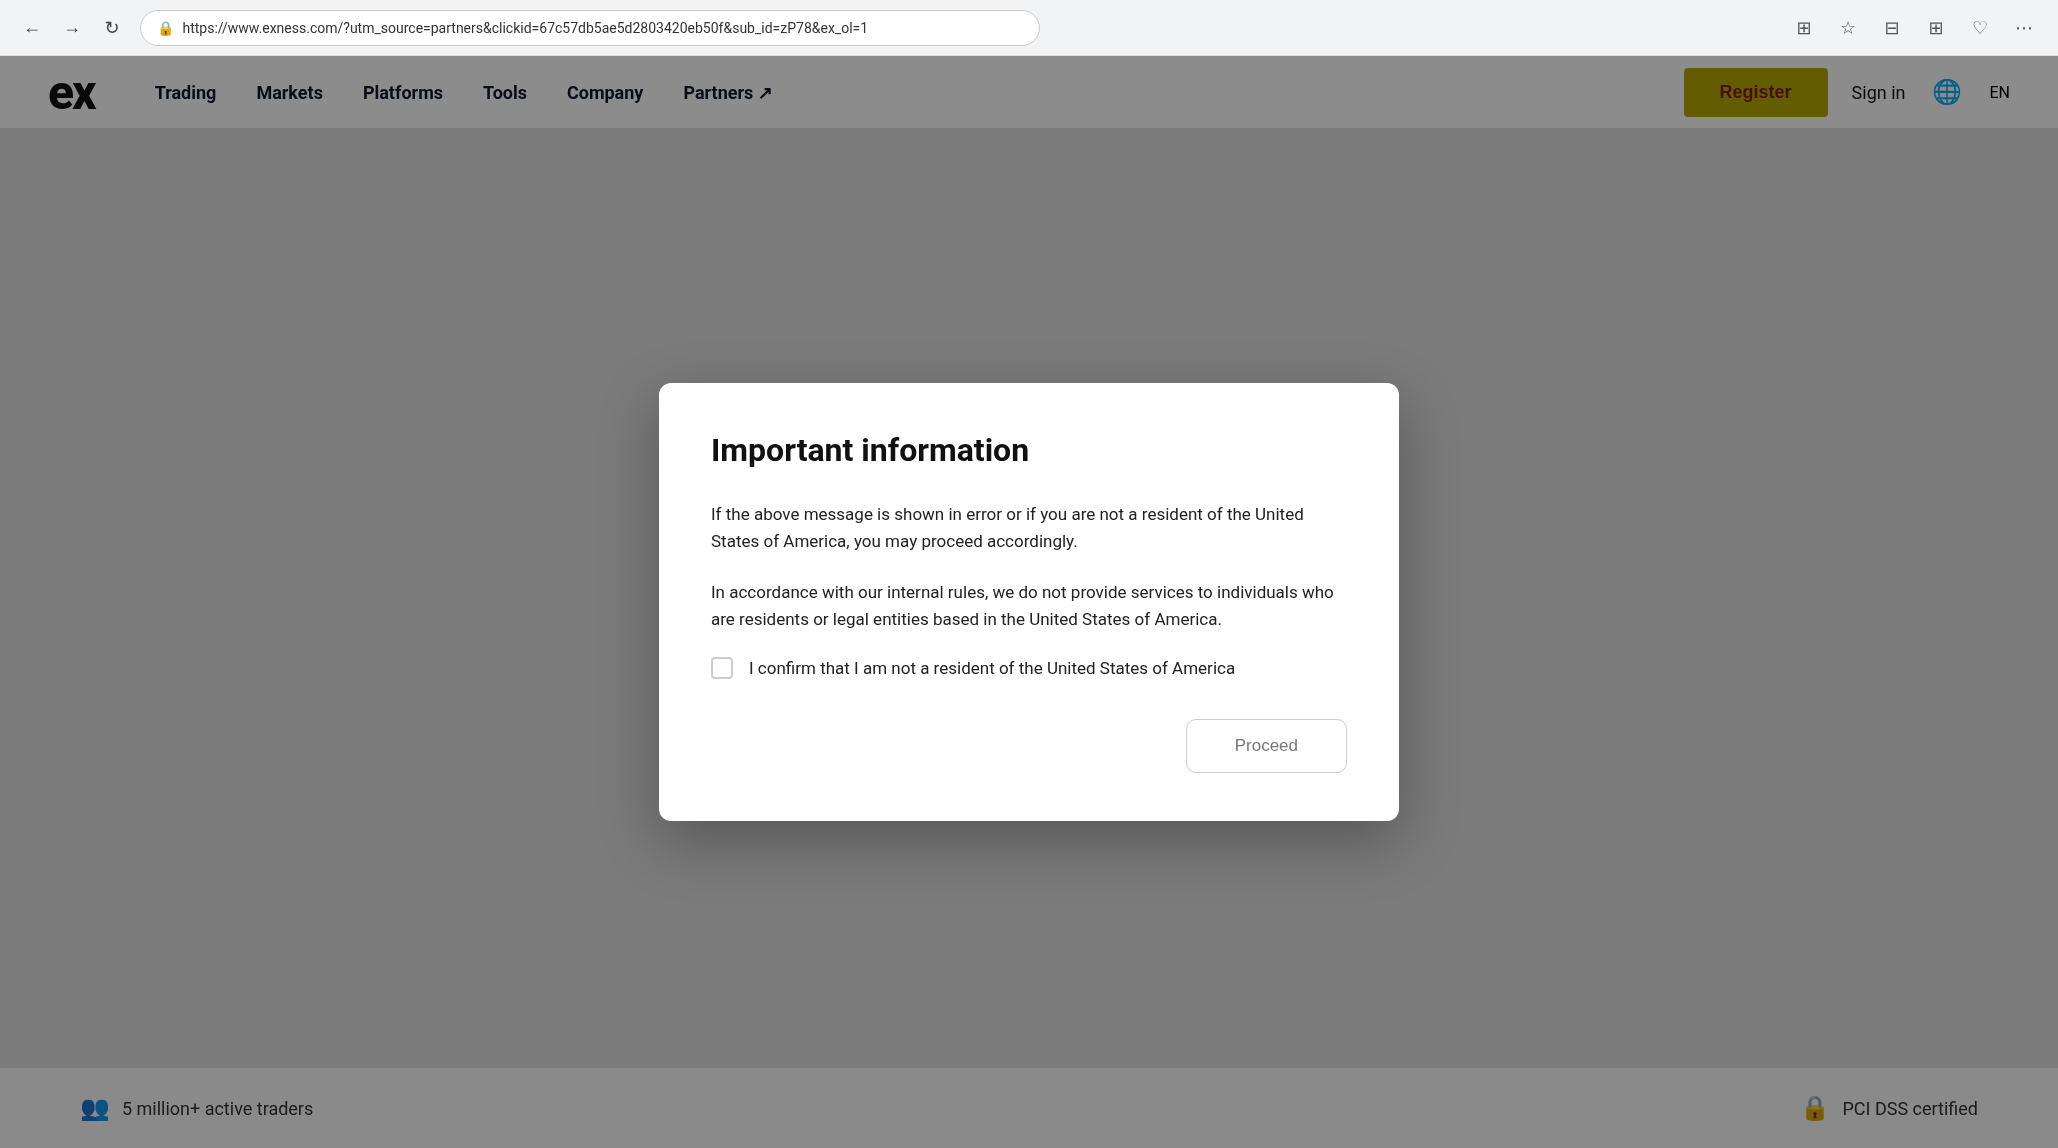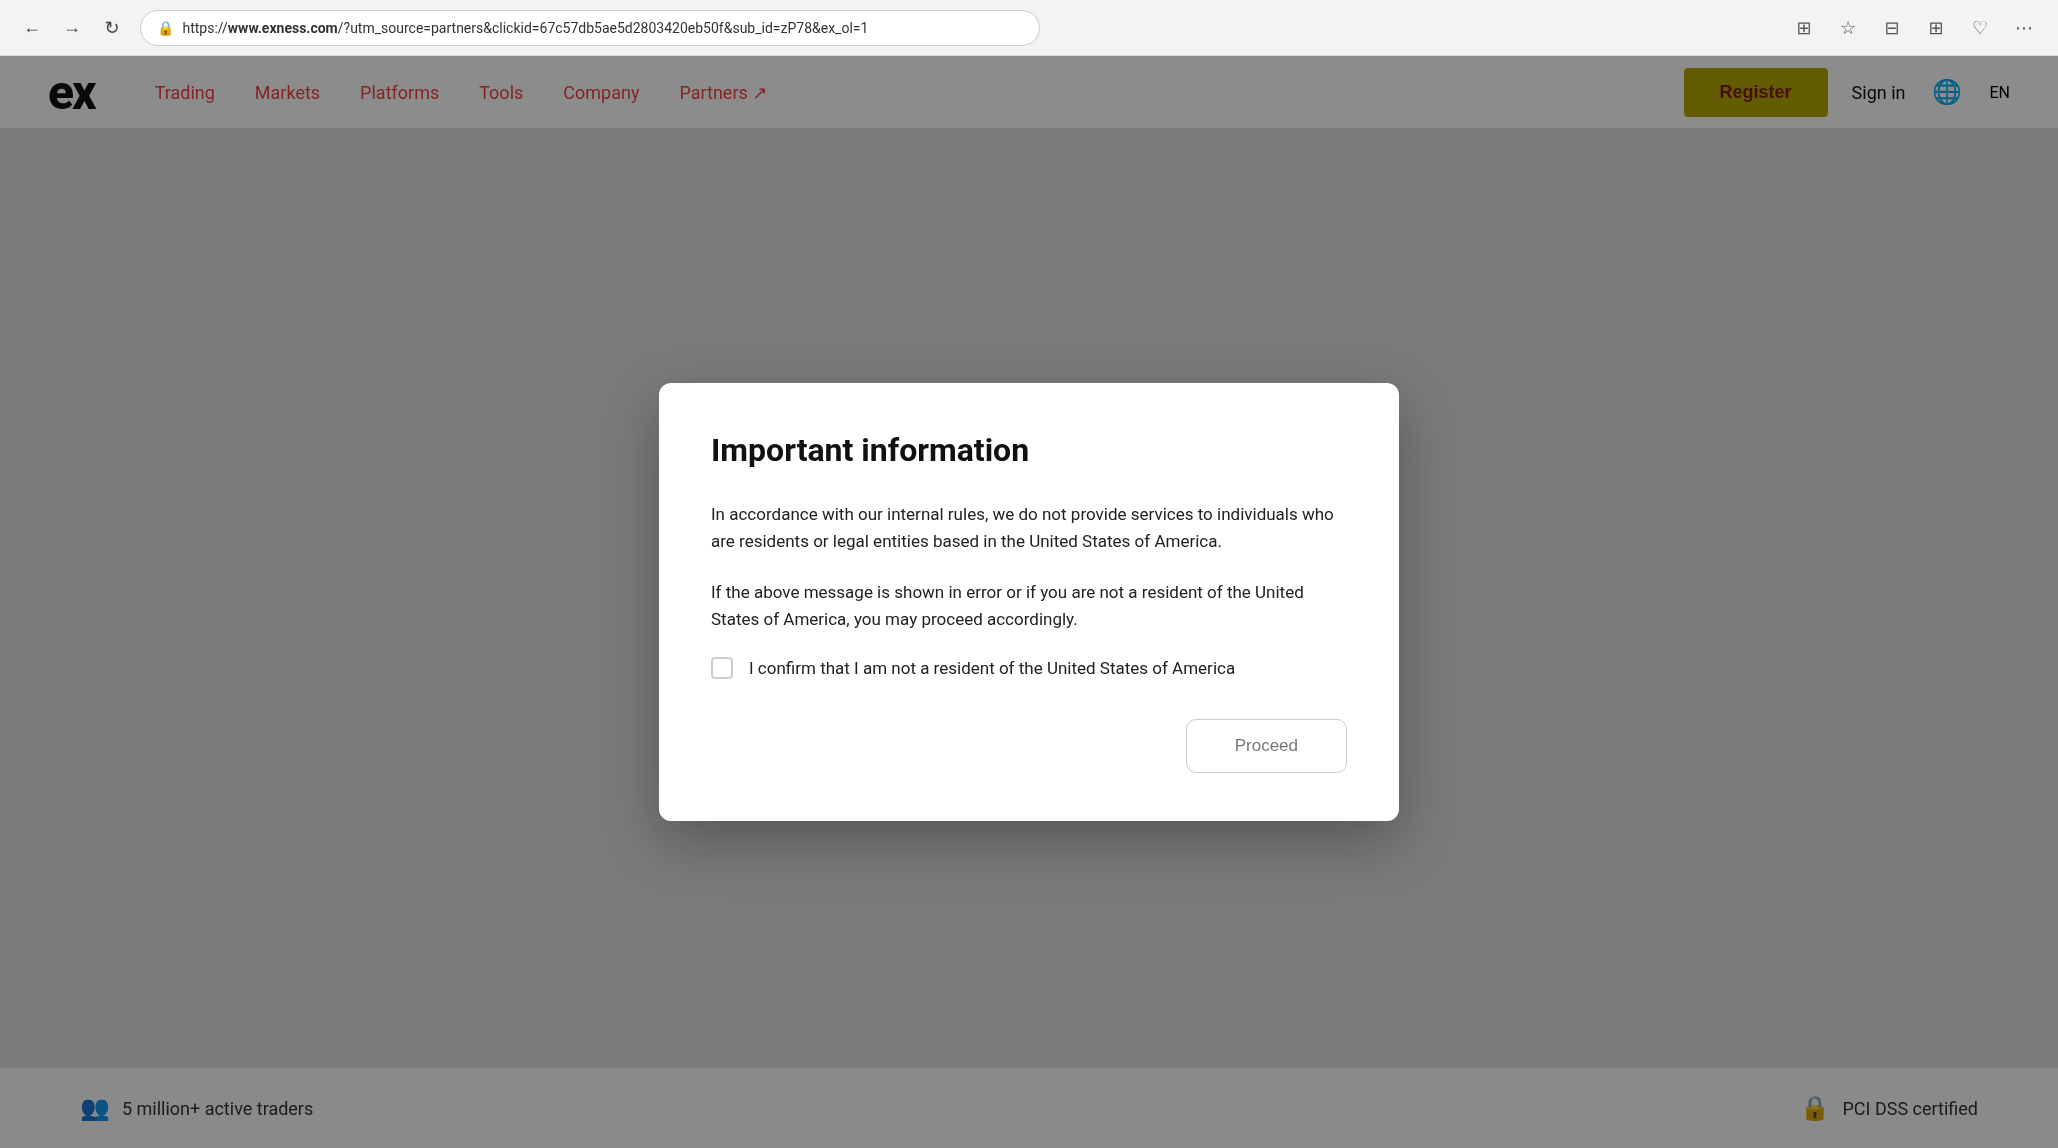--- a/index.html
+++ b/index.html
@@ -69,7 +69,7 @@
     }
 
     .address-bar .url-text .domain {
-      font-weight: 700;
+      font-weight: 400;
     }
 
     .browser-toolbar-right {

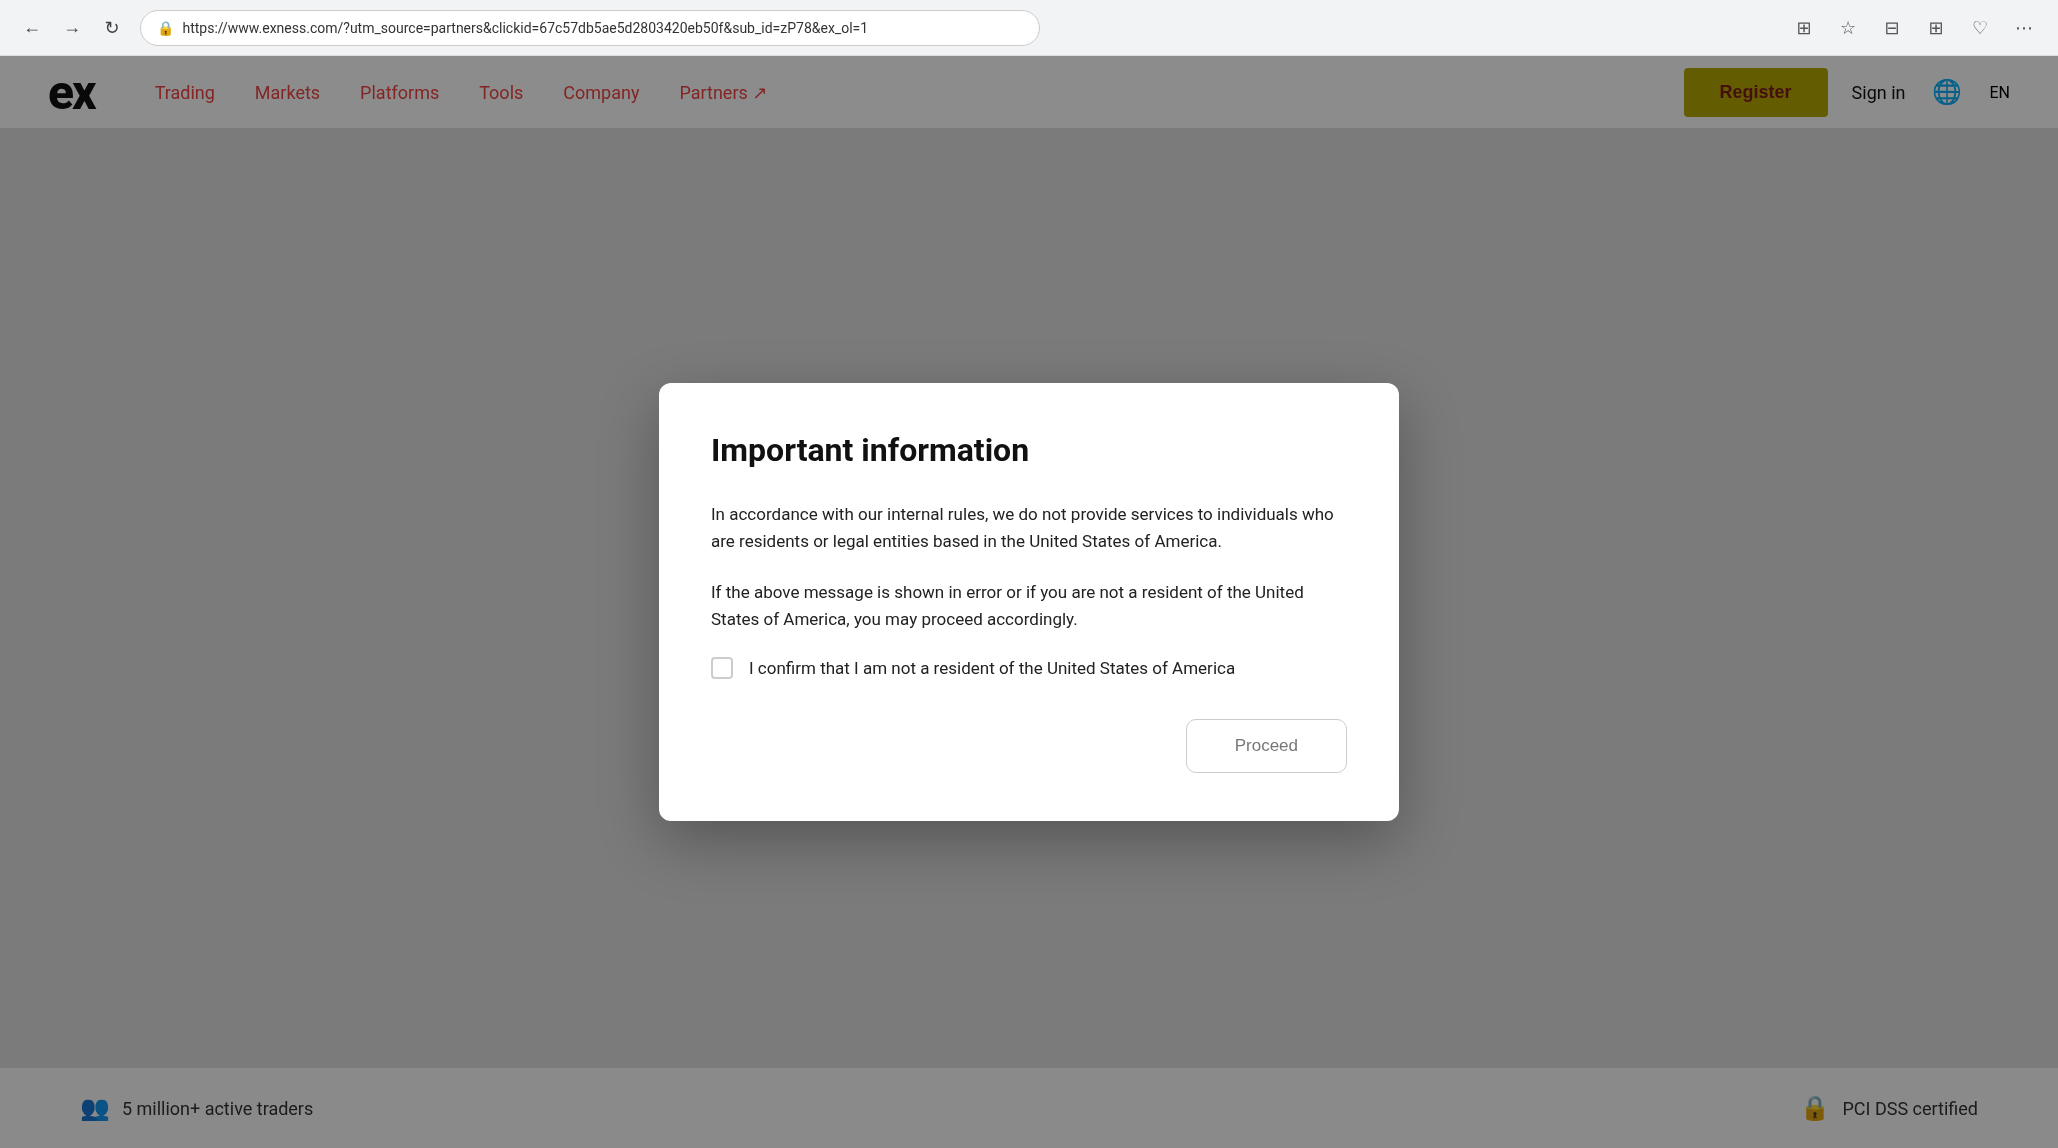--- a/index.html
+++ b/index.html
@@ -132,9 +132,10 @@
 
     .nav-link {
       font-size: 18px;
-      color: #ef4444;
+      color: #0f172a;
       cursor: pointer;
       text-decoration: none;
+      font-weight: bold;
     }
 
     .nav-link-with-arrow {

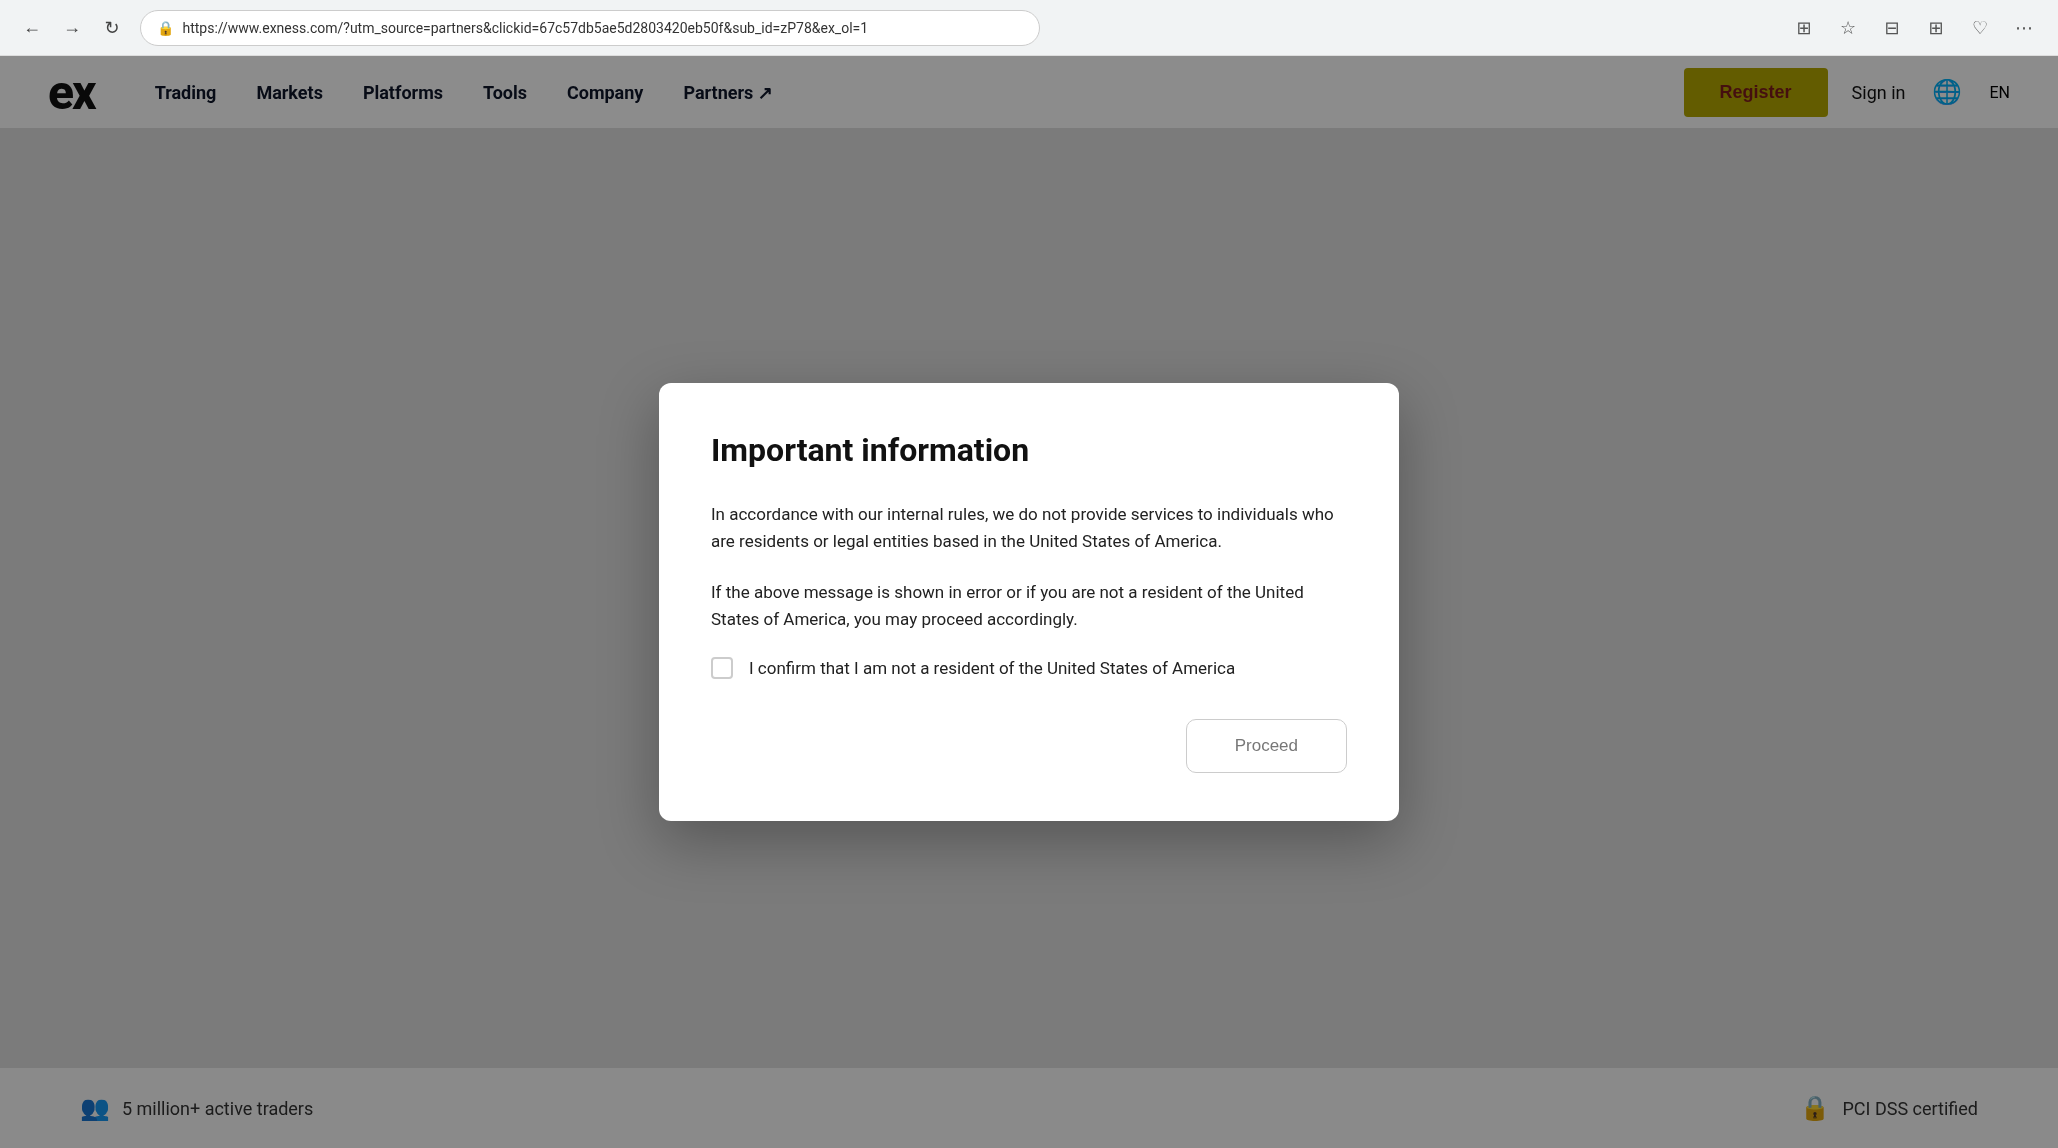--- a/index.html
+++ b/index.html
@@ -399,9 +399,9 @@
     <div class="modal">
       <h2 class="modal-title">Important information</h2>
 
+      <p class="modal-body-text">If the above message is shown in error or if you are not a resident of the United States of America, you may proceed accordingly.</p>
+
       <p class="modal-body-text">In accordance with our internal rules, we do not provide services to individuals who are residents or legal entities based in the United States of America.</p>
-
-      <p class="modal-body-text">If the above message is shown in error or if you are not a resident of the United States of America, you may proceed accordingly.</p>
 
       <div class="modal-checkbox-row">
         <div class="modal-checkbox"></div>

